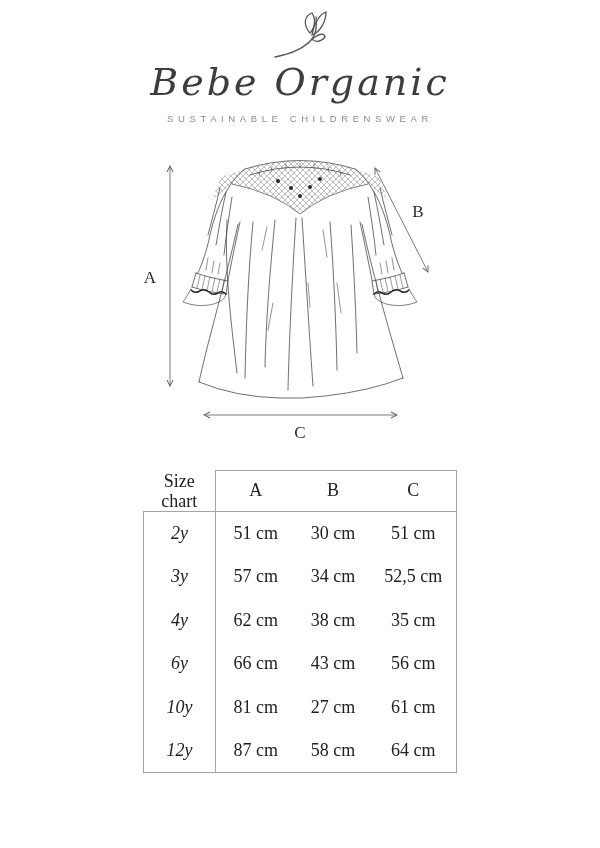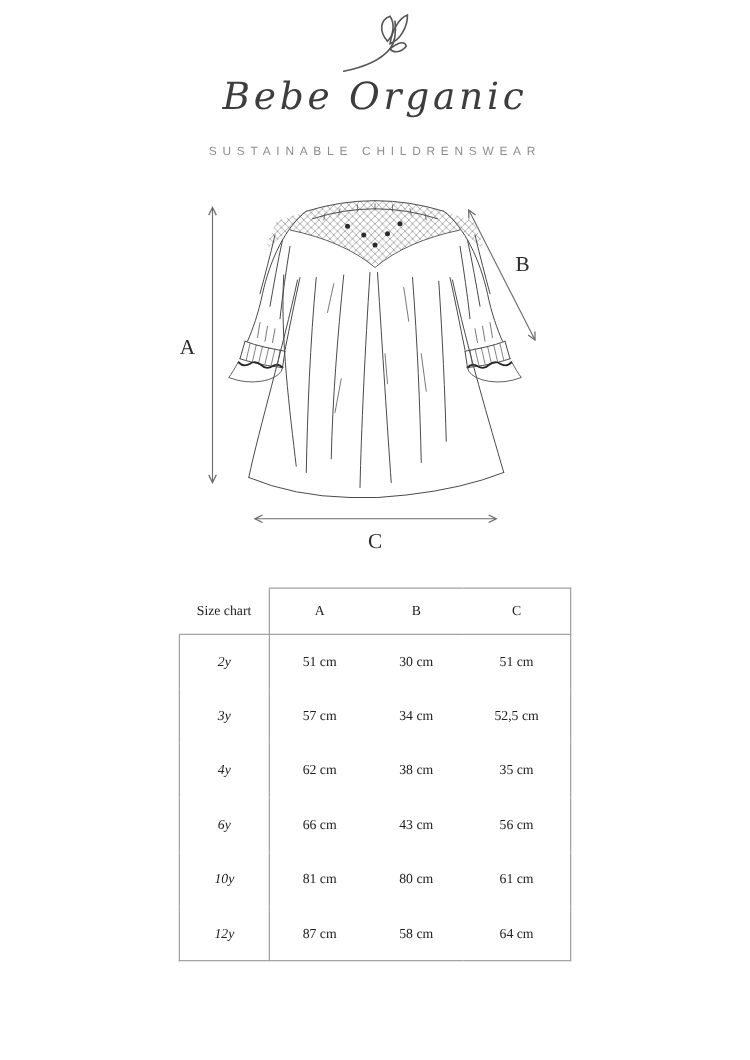--- a/index.html
+++ b/index.html
@@ -21,7 +21,7 @@
     margin-top:0px;
     font-family:"DejaVu Serif","Liberation Serif",serif;
     font-style:italic; font-weight:400;
-    font-size:30px; letter-spacing:3px;
+    font-size:38px; letter-spacing:3px;
     color:#3d3d3d;
     white-space:nowrap;
   }

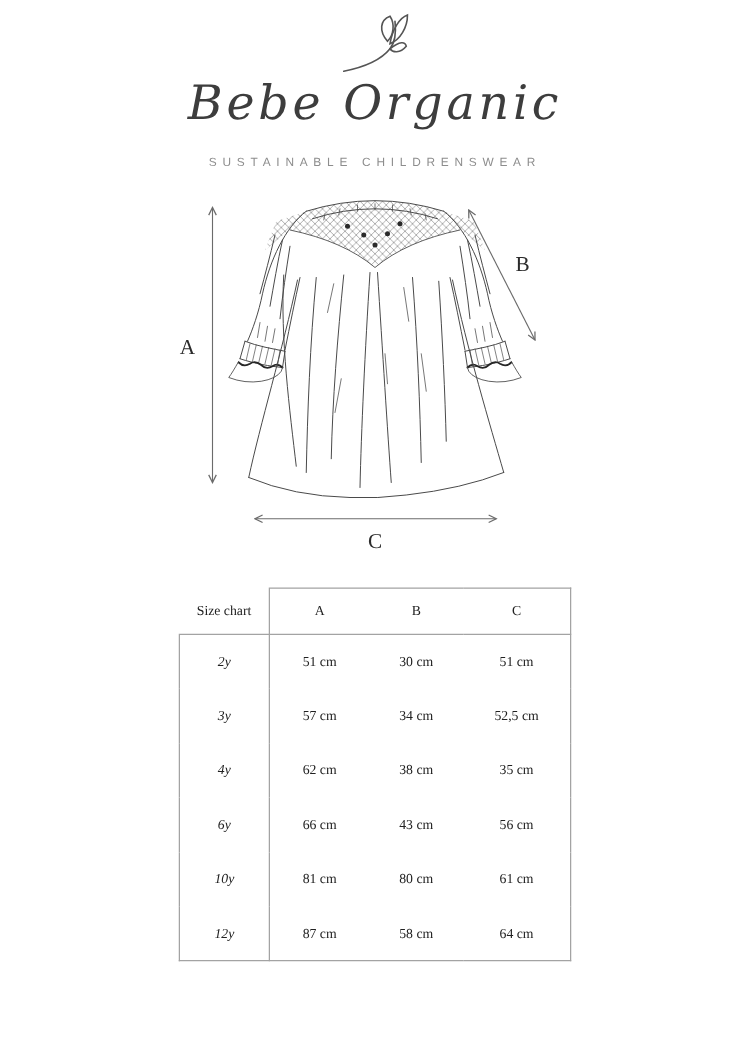--- a/index.html
+++ b/index.html
@@ -26,7 +26,7 @@
     white-space:nowrap;
   }
   .tagline {
-    margin-top:21px;
+    margin-top:9px;
     font-family:"Liberation Sans","DejaVu Sans",sans-serif;
     font-size:9.5px; letter-spacing:4.6px;
     color:#8d8d8d;

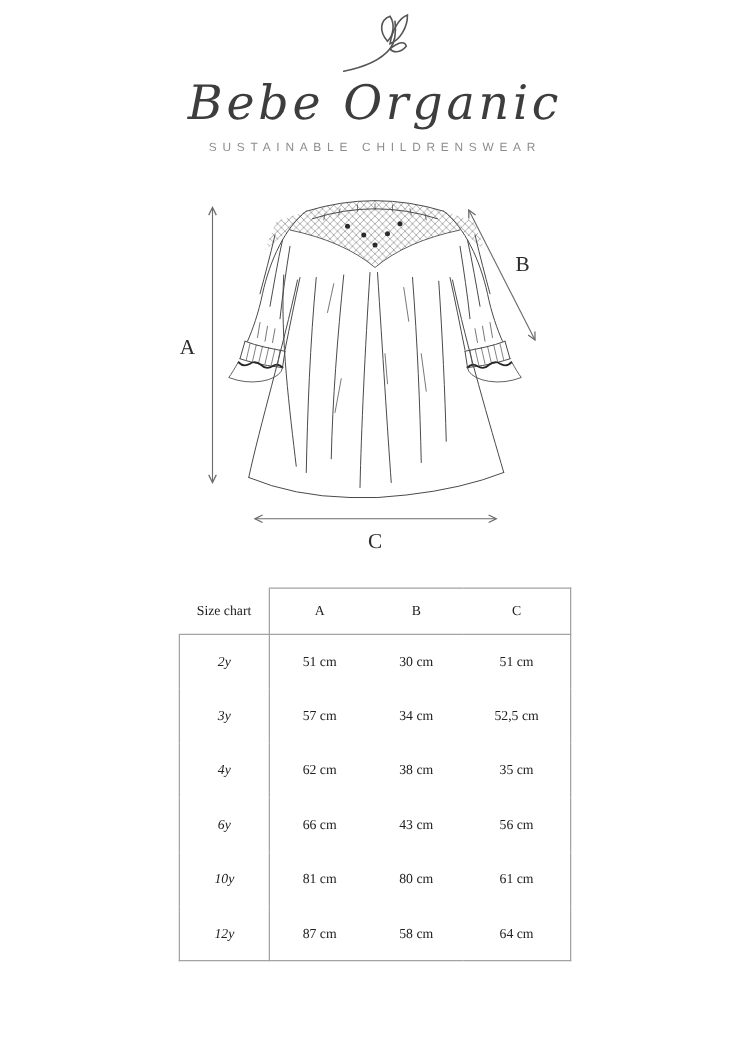--- a/index.html
+++ b/index.html
@@ -44,7 +44,7 @@
   .size-table {
     position:absolute; left:143px; top:470px;
     border-collapse:collapse;
-    font-size:11px; color:#212121;
+    font-size:18px; color:#212121;
     text-align:center;
     padding-left:16px;
   }

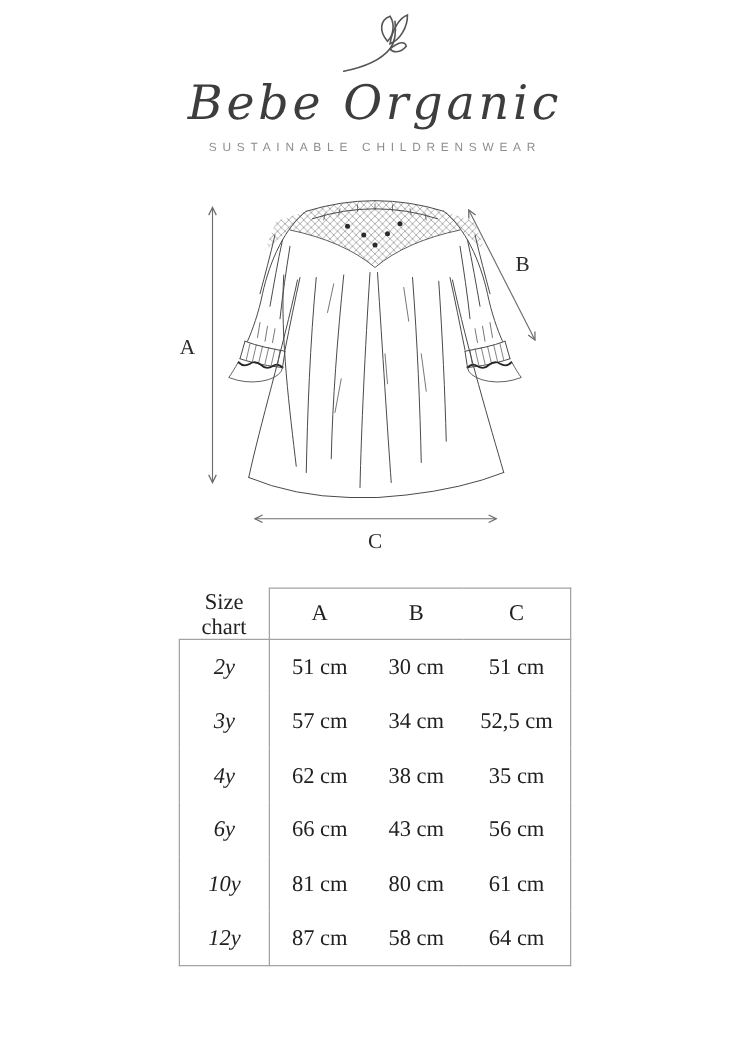--- a/index.html
+++ b/index.html
@@ -207,7 +207,7 @@
     <tr class="body-row">
       <td class="cell-size">10y</td>
       <td>81 cm</td>
-      <td>80 cm</td>
+      <td>27 cm</td>
       <td class="cell-c">61 cm</td>
     </tr>
     <tr class="body-row last">

